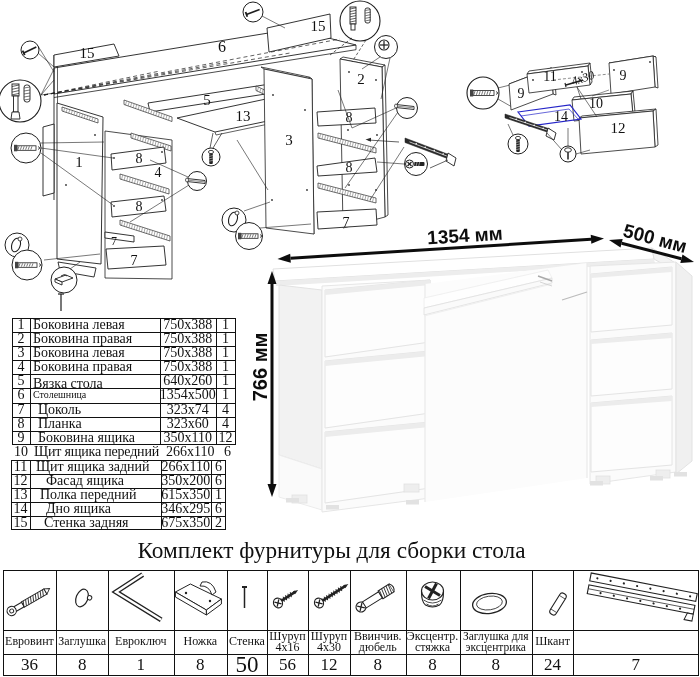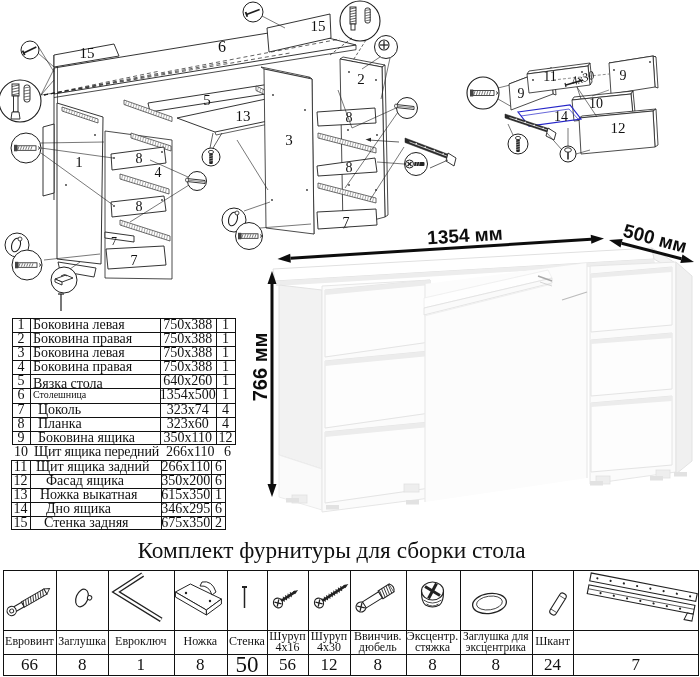--- a/index.html
+++ b/index.html
@@ -570,7 +570,7 @@
     <div class="sf" style="position:absolute;left:155.7px;top:473.6px;width:60px;height:14.1px;line-height:14.1px;text-align:center;font-size:14px">350х200</div>
     <div class="sf" style="position:absolute;left:206.5px;top:473.6px;width:24px;height:14.1px;line-height:14.1px;text-align:center;font-size:14px">6</div>
     <div class="sf" style="position:absolute;left:5.5px;top:487.7px;width:30px;height:14.1px;line-height:14.1px;text-align:center;font-size:14px">13</div>
-    <div class="sf" style="position:absolute;left:40px;top:487.7px;height:14.1px;line-height:14.1px;font-size:14px;white-space:nowrap">Ножка выкатная</div>
+    <div class="sf" style="position:absolute;left:40px;top:487.7px;height:14.1px;line-height:14.1px;font-size:14px;white-space:nowrap">Полка передний</div>
     <div class="sf" style="position:absolute;left:155.7px;top:487.7px;width:60px;height:14.1px;line-height:14.1px;text-align:center;font-size:14px">615х350</div>
     <div class="sf" style="position:absolute;left:206.5px;top:487.7px;width:24px;height:14.1px;line-height:14.1px;text-align:center;font-size:14px">1</div>
     <div class="sf" style="position:absolute;left:5.5px;top:501.8px;width:30px;height:14.1px;line-height:14.1px;text-align:center;font-size:14px">14</div>

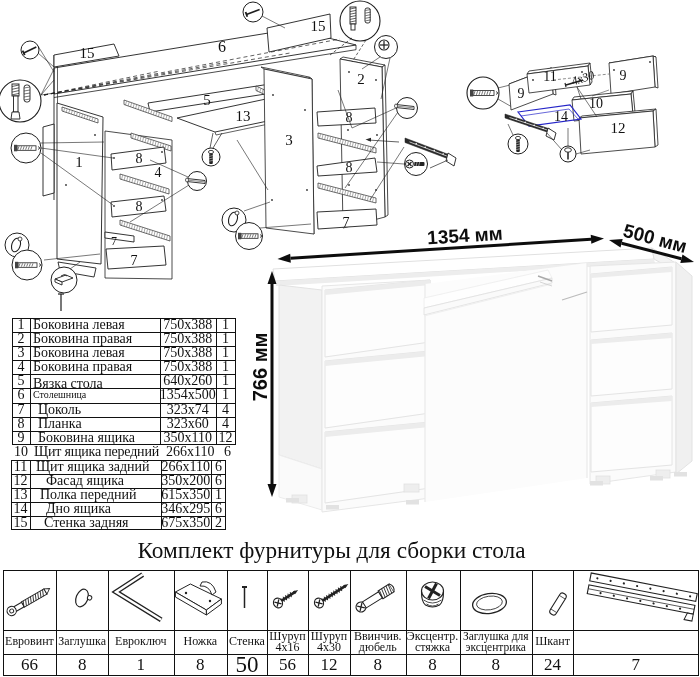--- a/index.html
+++ b/index.html
@@ -742,7 +742,7 @@
       </g>
     </svg>
 <div class="sf" style="position:absolute;left:2.6px;top:630px;width:53.7px;height:24px;display:flex;align-items:center;justify-content:center;text-align:center;font-size:12px;line-height:11.5px">Евровинт</div>
-    <div class="sf" style="position:absolute;left:2.6px;top:654px;width:53.7px;height:21px;display:flex;align-items:center;justify-content:center;font-size:17px">66</div>
+    <div class="sf" style="position:absolute;left:2.6px;top:654px;width:53.7px;height:21px;display:flex;align-items:center;justify-content:center;font-size:17px">36</div>
     <div class="sf" style="position:absolute;left:56.3px;top:630px;width:51.7px;height:24px;display:flex;align-items:center;justify-content:center;text-align:center;font-size:12px;line-height:11.5px">Заглушка</div>
     <div class="sf" style="position:absolute;left:56.3px;top:654px;width:51.7px;height:21px;display:flex;align-items:center;justify-content:center;font-size:17px">8</div>
     <div class="sf" style="position:absolute;left:108.0px;top:630px;width:65.6px;height:24px;display:flex;align-items:center;justify-content:center;text-align:center;font-size:12px;line-height:11.5px">Евроключ</div>

